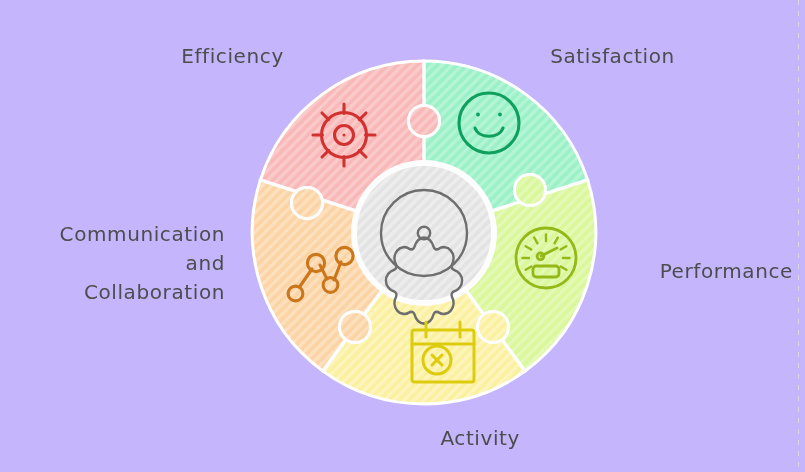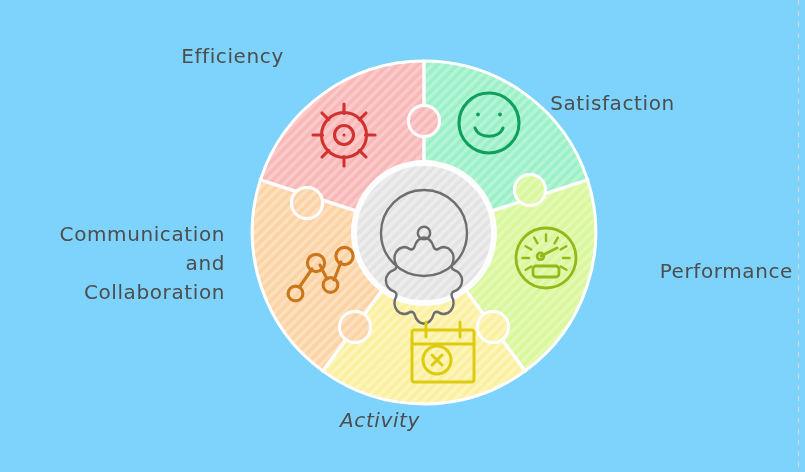--- a/index.html
+++ b/index.html
@@ -19,7 +19,7 @@
     left: 0; top: 0;
     width: 805px;
     height: 472px;
-    background: #7dd3fc;
+    background: #c4b5fd;
   }
   .label {
     position: absolute;

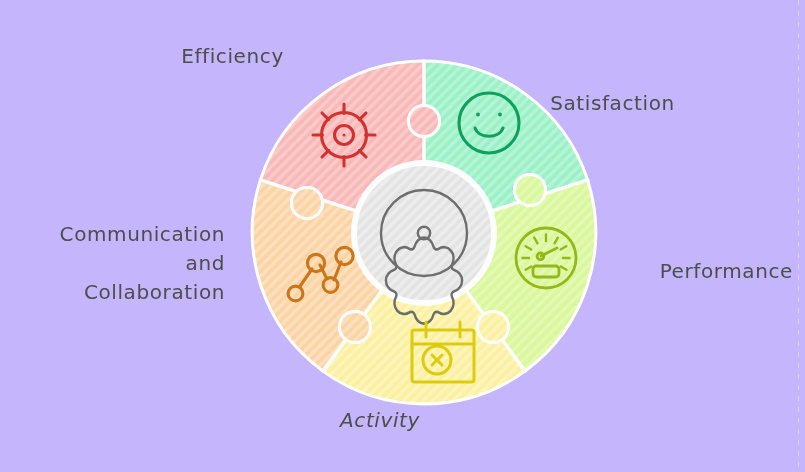--- a/index.html
+++ b/index.html
@@ -32,7 +32,7 @@
     white-space: pre-line;
   }
   #label-efficiency      { left: 150px; top: 42px;  width: 165px; text-align: center; }
-  #label-satisfaction    { left: 525px; top: 42px;  width: 175px; text-align: center; margin-top: 47px; }
+  #label-satisfaction    { left: 525px; top: 42px;  width: 175px; text-align: center; }
   #label-performance     { left: 618px; top: 257px; width: 175px; text-align: right; }
   #label-activity        { left: 340px; top: 406px; width: 180px; text-align: left; font-style: italic; }
   #label-communication   { left: 20px;  top: 220px; width: 205px; text-align: right; }

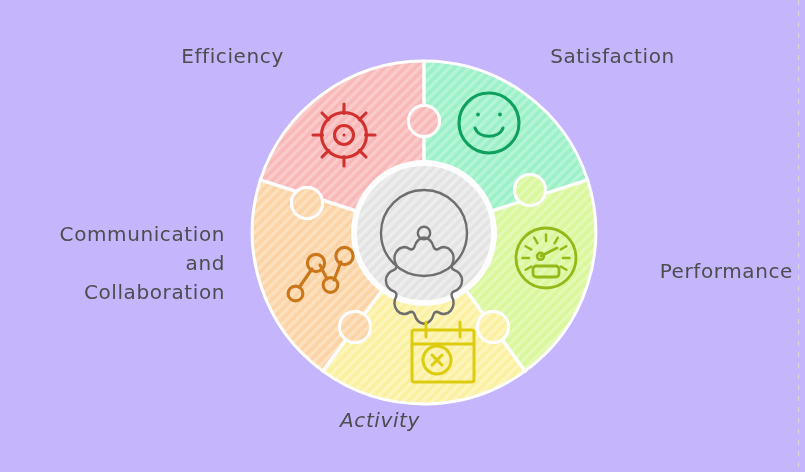--- a/index.html
+++ b/index.html
@@ -34,7 +34,7 @@
   #label-efficiency      { left: 150px; top: 42px;  width: 165px; text-align: center; }
   #label-satisfaction    { left: 525px; top: 42px;  width: 175px; text-align: center; }
   #label-performance     { left: 618px; top: 257px; width: 175px; text-align: right; }
-  #label-activity        { left: 340px; top: 406px; width: 180px; text-align: left; font-style: italic; }
+  #label-activity        { left: 340px; top: 424px; width: 180px; text-align: right; }
   #label-communication   { left: 20px;  top: 220px; width: 205px; text-align: right; }
   #page-edge {
     position: absolute;

